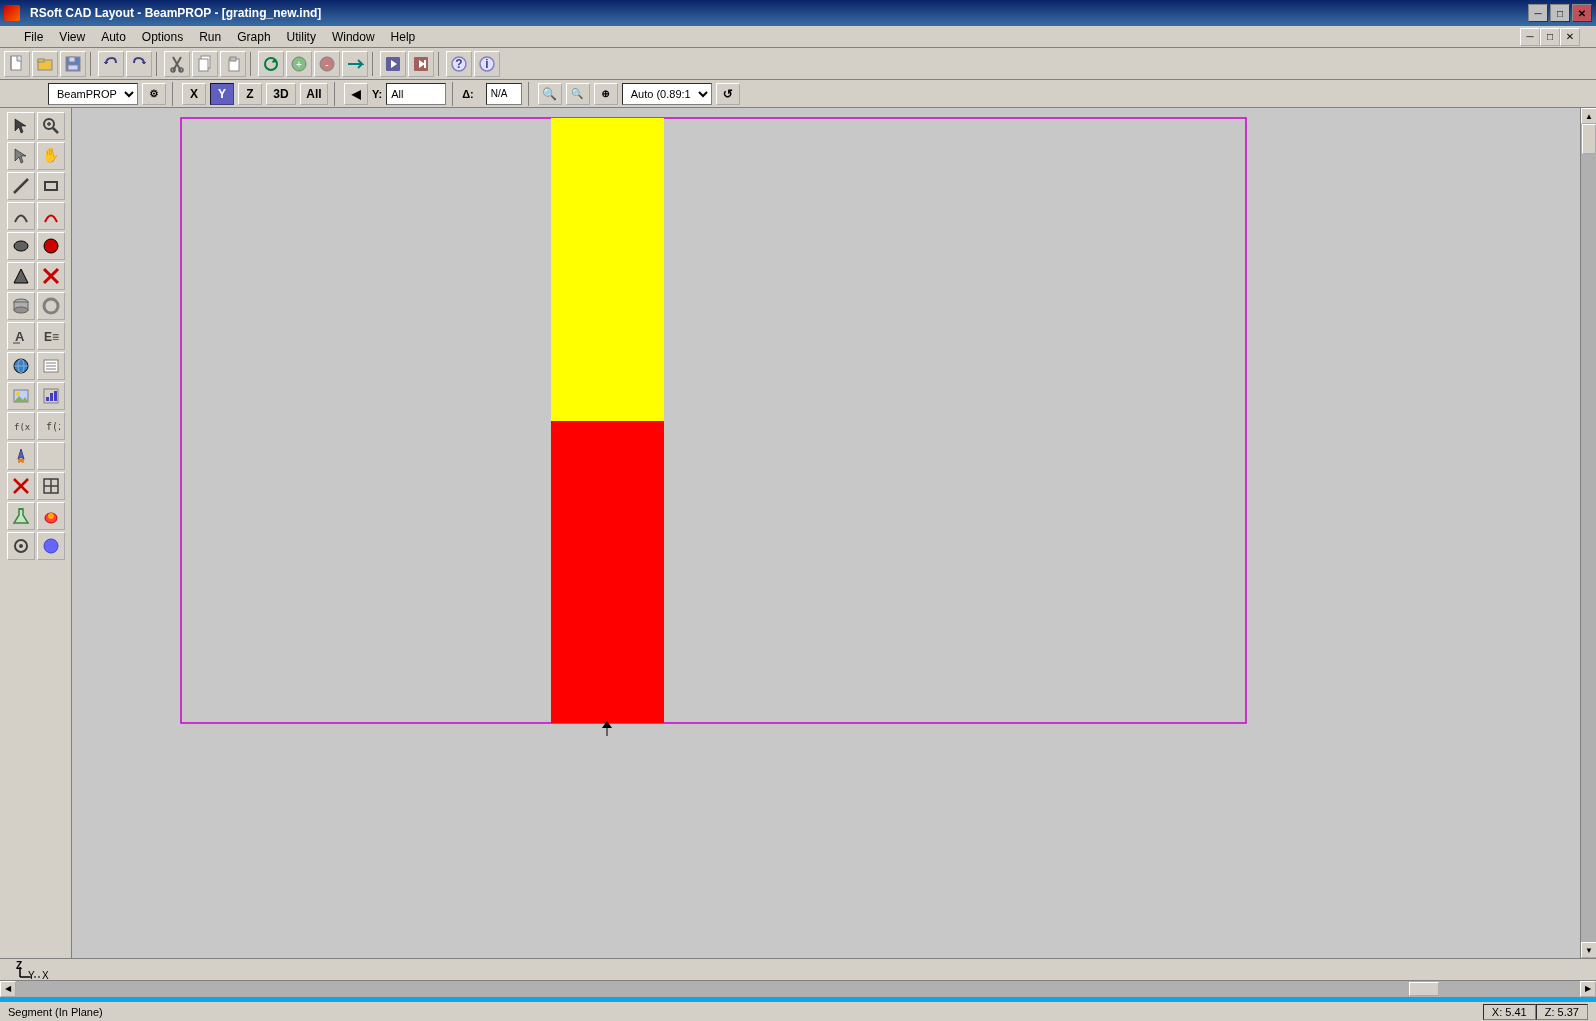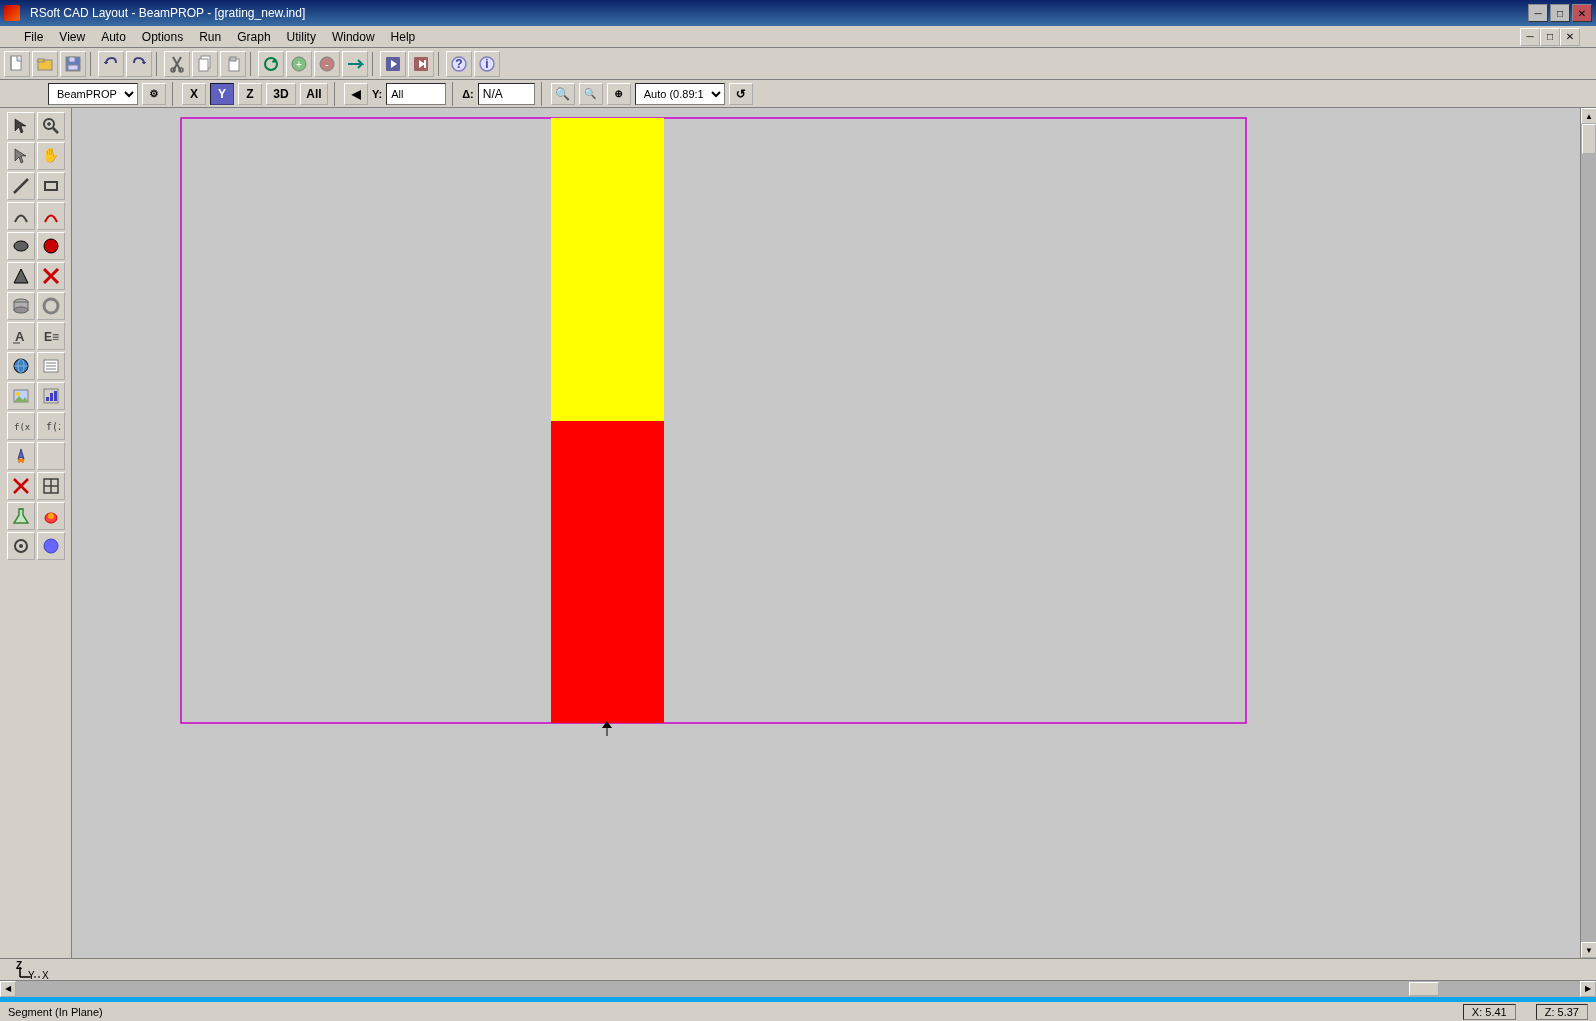--- a/index.html
+++ b/index.html
@@ -15,7 +15,7 @@
       padding: 0 4px;
       color: white;
       font-size: 12px;
-      font-weight: normal;
+      font-weight: bold;
     }
     #title-bar-left { display: flex; align-items: center; gap: 6px; }
     #title-bar-controls { display: flex; gap: 2px; }

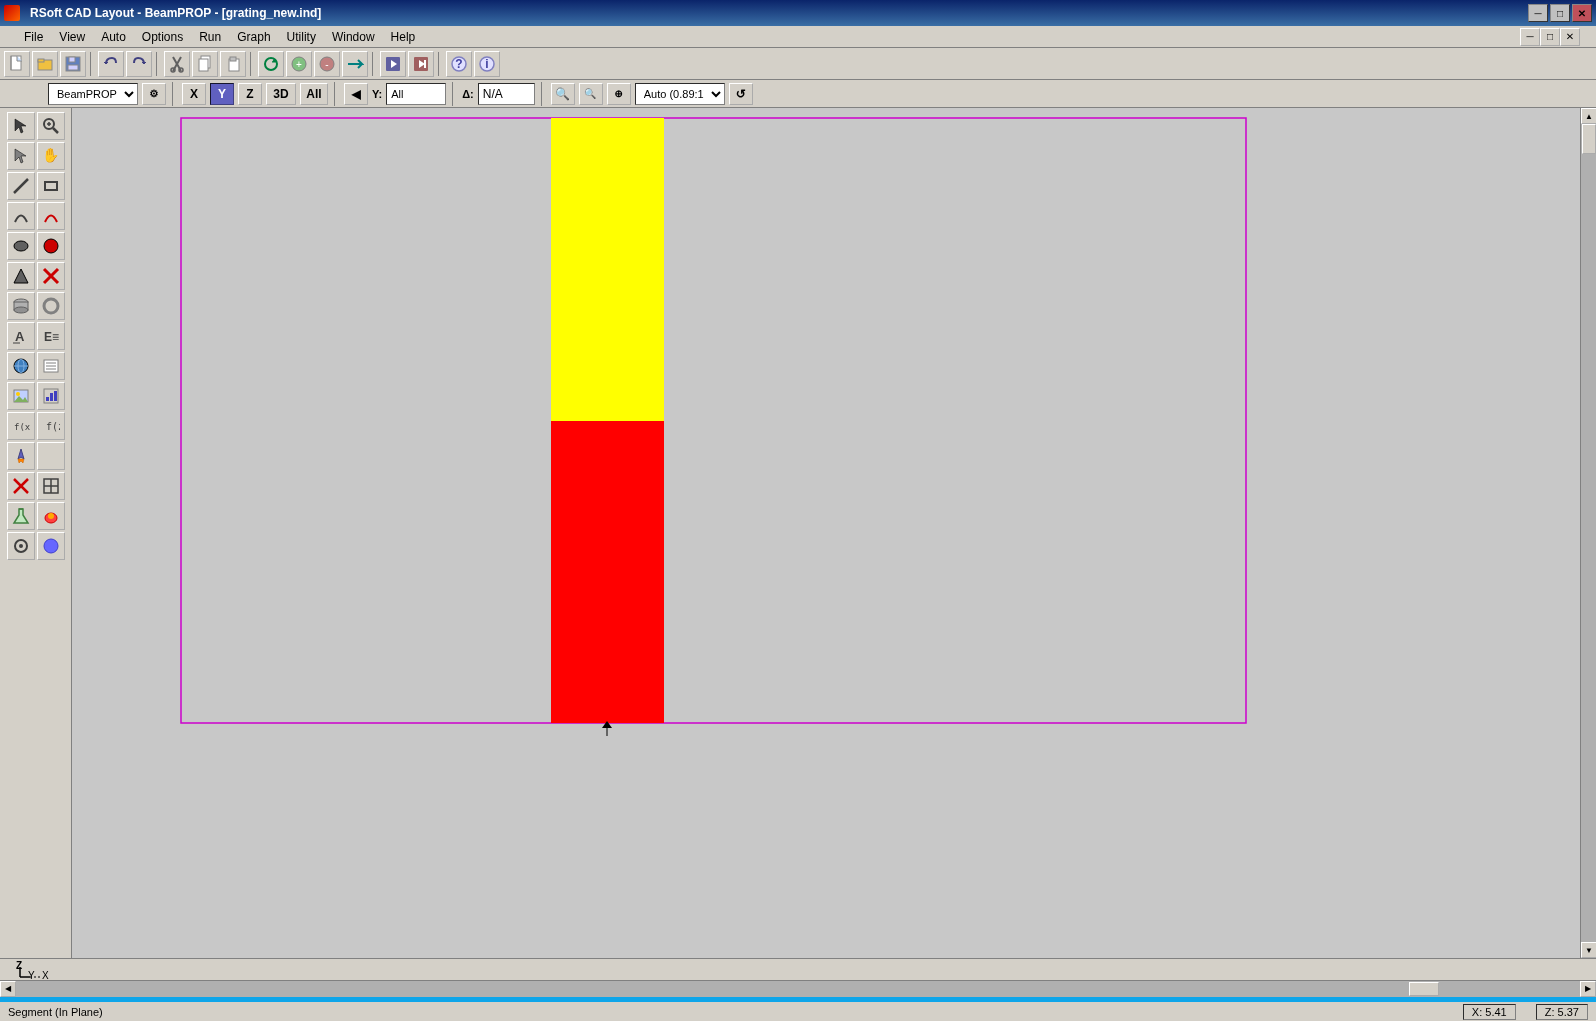--- a/index.html
+++ b/index.html
@@ -109,9 +109,10 @@
       height: 22px;
       border: 1px inset #808080;
       background: white;
-      font-size: 12px;
+      font-size: 10px;
       padding: 0 4px;
-      width: 57px;
+      width: 36px;
+      margin-left: 8px;
     }
     .zoom-select {
       height: 22px;

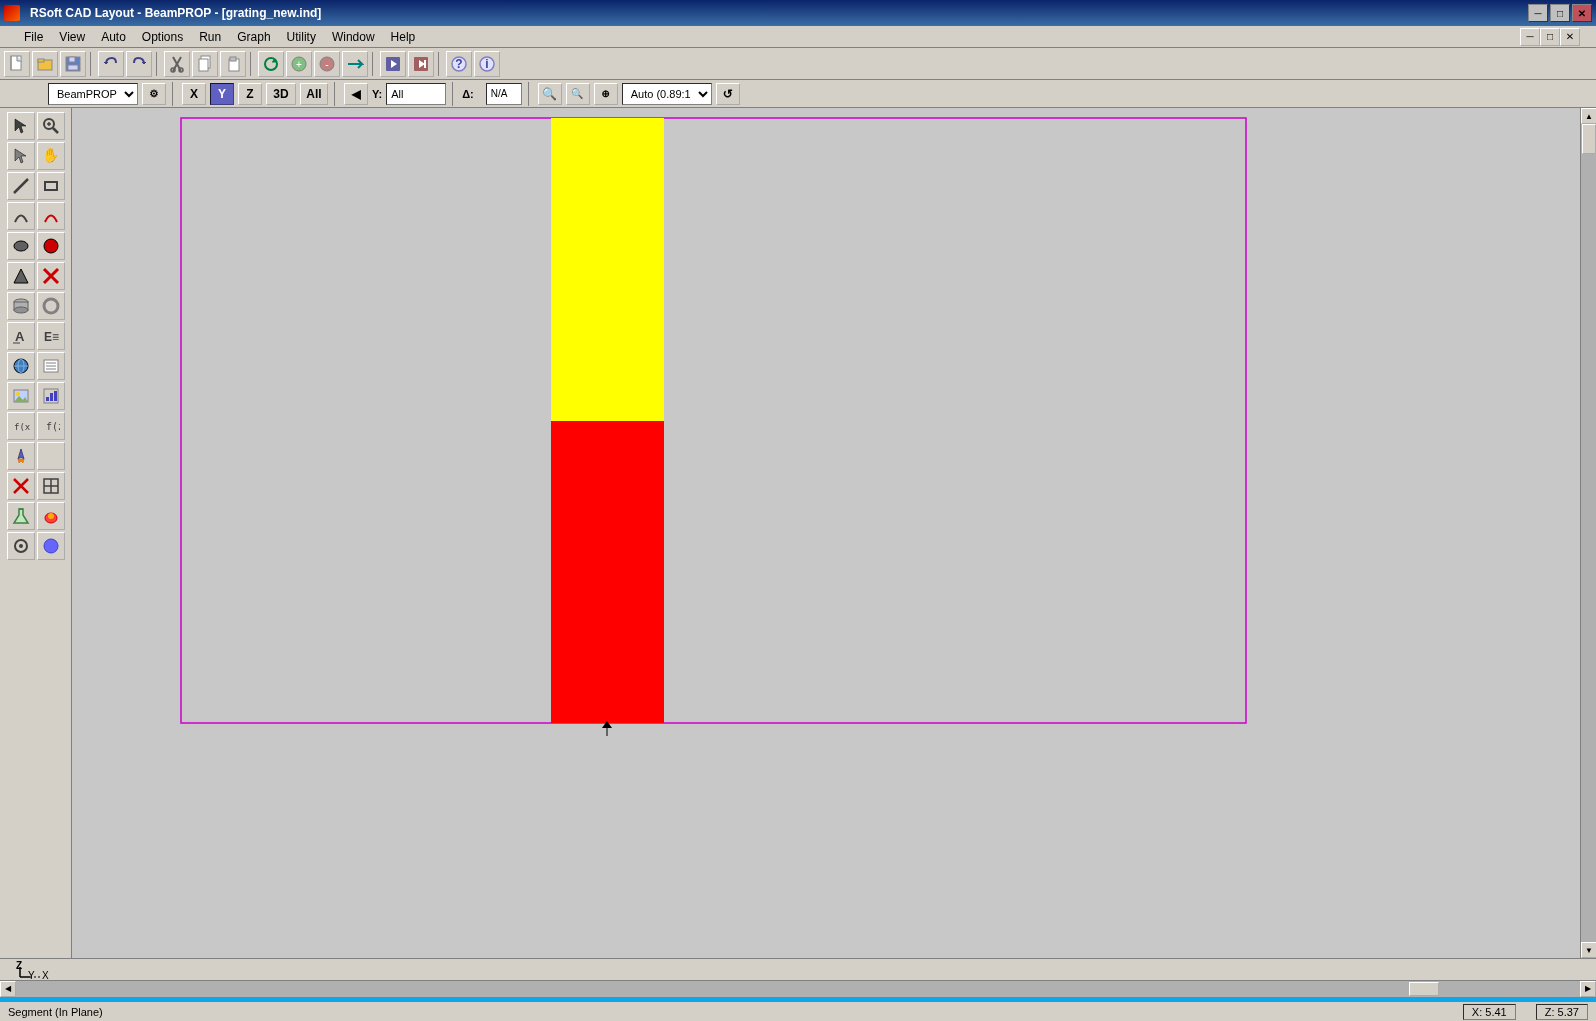--- a/index.html
+++ b/index.html
@@ -232,7 +232,7 @@
       justify-content: space-between;
     }
     #status-left { font-size: 11px; }
-    #status-right { display: flex; gap: 20px; font-size: 11px; }
+    #status-right { display: flex; font-size: 11px; }
     .status-coord {
       border: 1px inset #808080;
       padding: 1px 8px;

